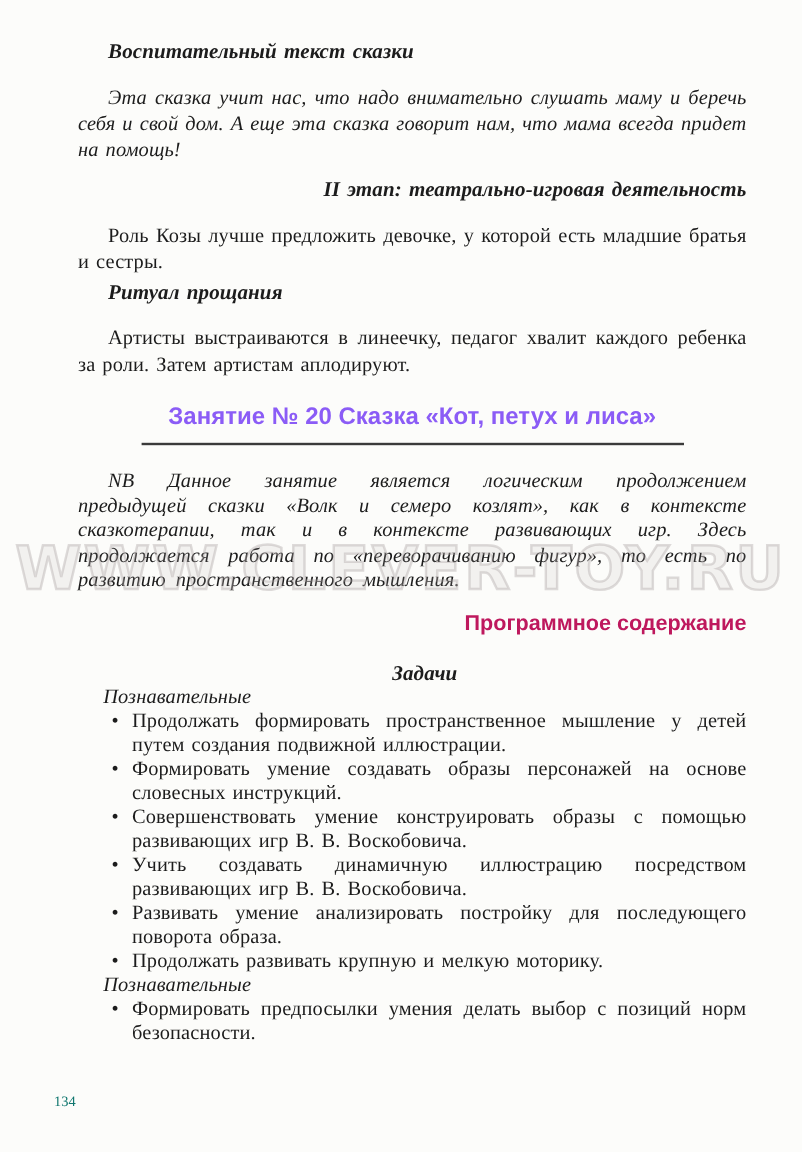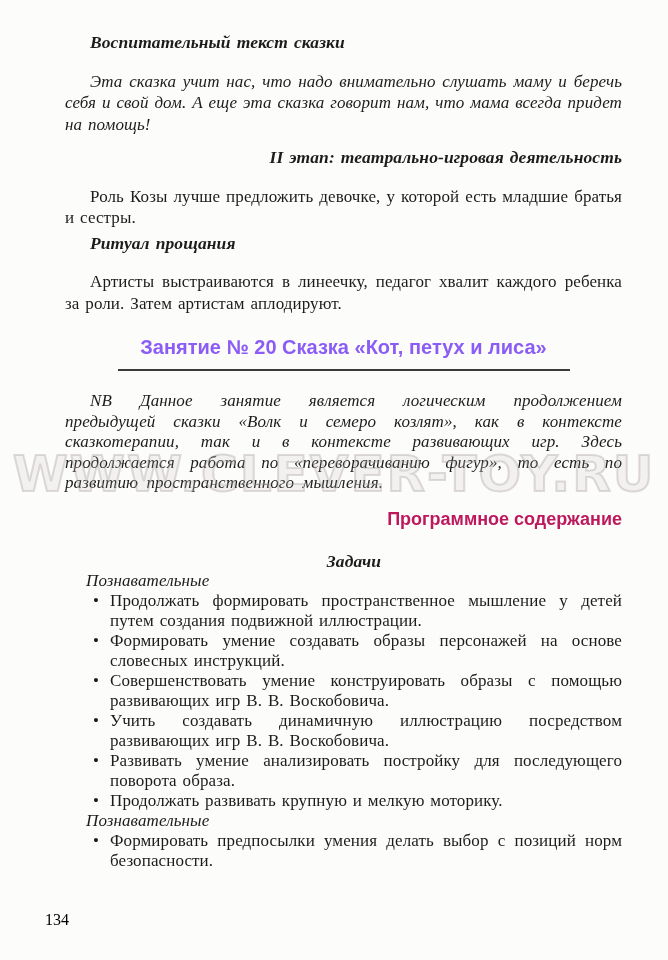--- a/index.html
+++ b/index.html
@@ -81,7 +81,7 @@
   }
   .page-number {
     position:absolute; left:45px; top:911px;
-    font-size:16px; color:#000000;
+    font-size:12px; color:#0f766e;
   }
 </style>
 </head>

